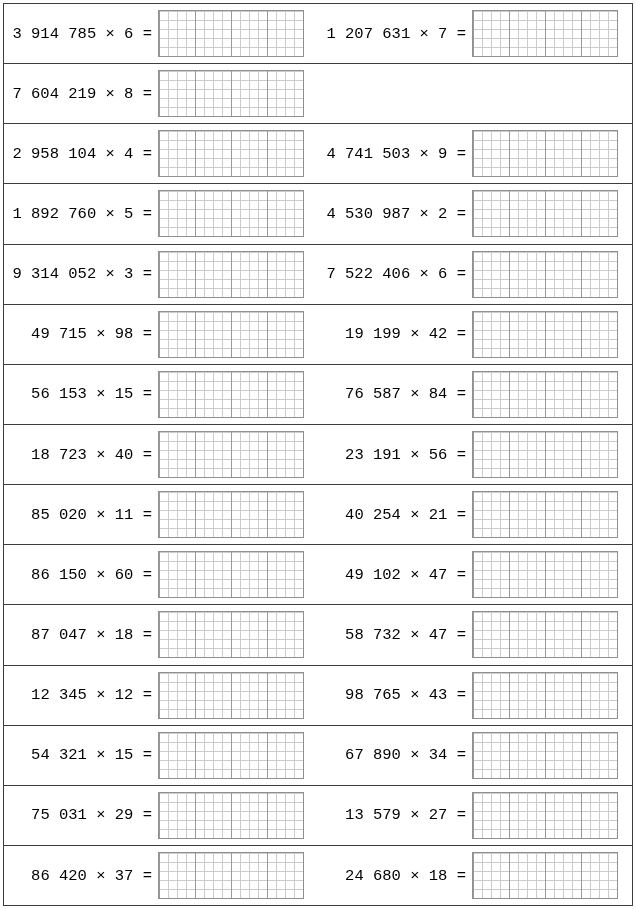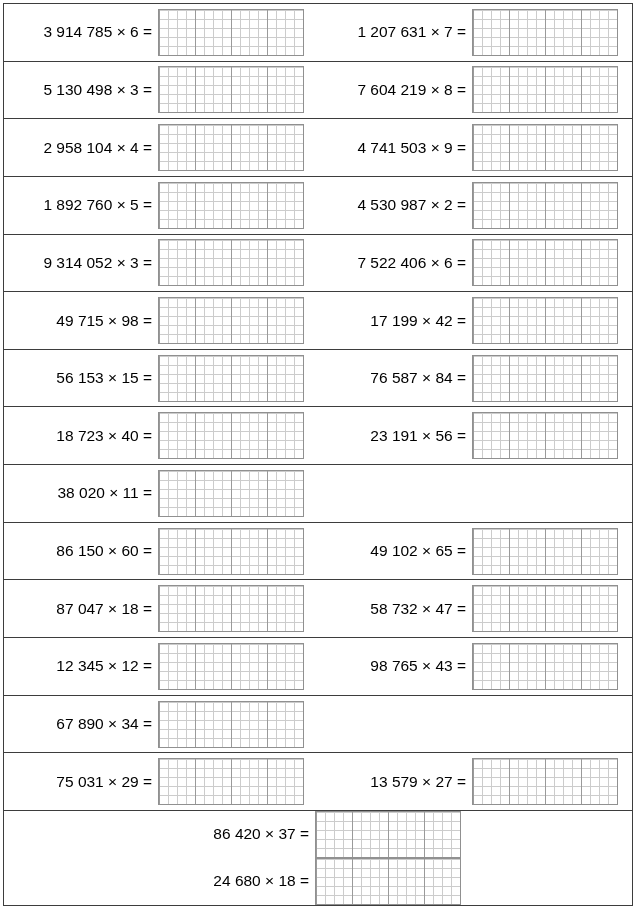--- a/index.html
+++ b/index.html
@@ -13,7 +13,7 @@
     height: 909px;
     box-sizing: border-box;
     background: #ffffff;
-    font-family: Liberation Sans, sans-serif;
+    font-family: Liberation Mono, monospace;
     color: #000000;
   }
   .table {

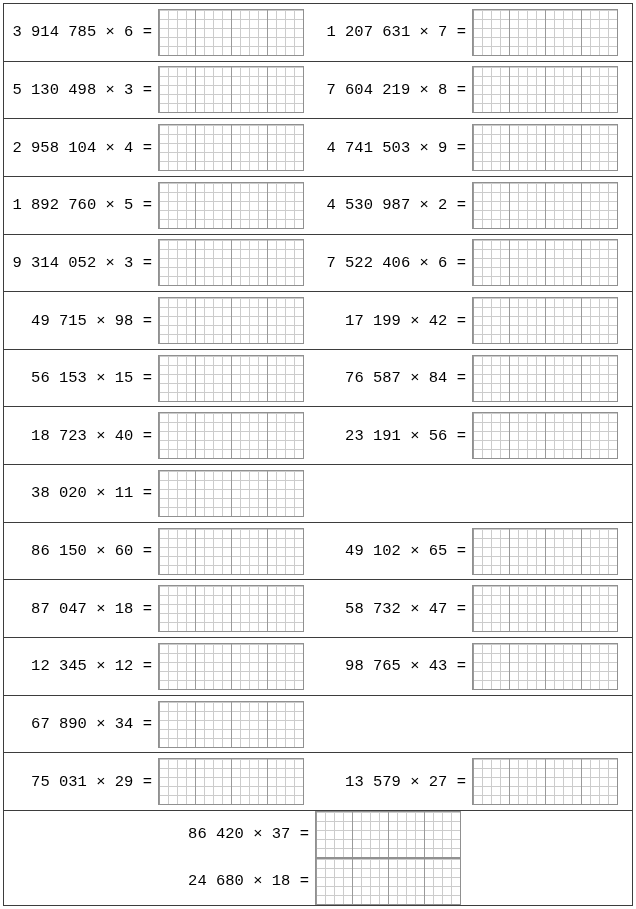--- a/index.html
+++ b/index.html
@@ -81,10 +81,6 @@
       </div>
       <div class="row">
         <div class="cell">
-          <span class="problem-text">5 130 498 × 3 =</span>
-          <div class="grid-box"></div>
-        </div>
-        <div class="cell">
           <span class="problem-text">7 604 219 × 8 =</span>
           <div class="grid-box"></div>
         </div>

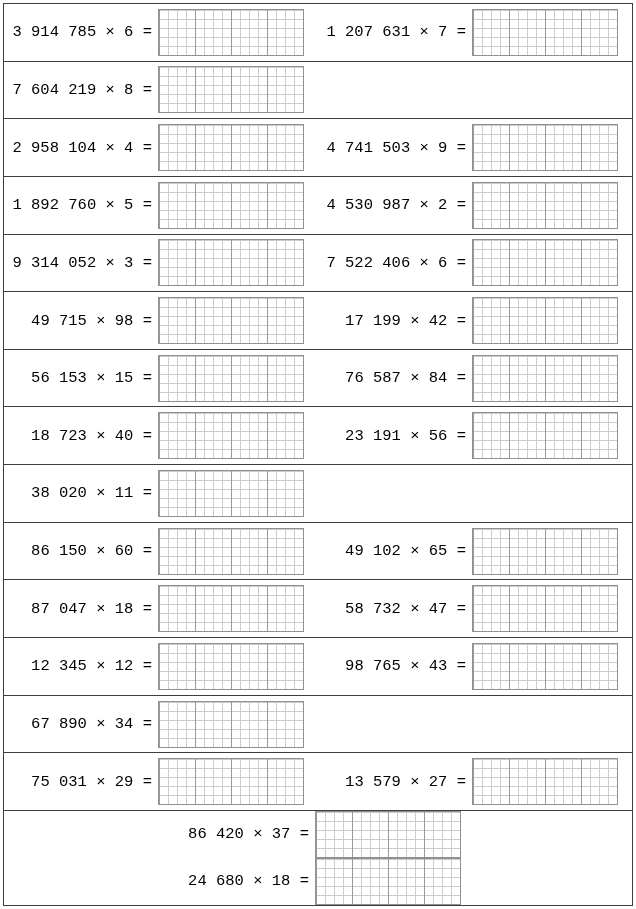--- a/index.html
+++ b/index.html
@@ -121,7 +121,7 @@
           <div class="grid-box"></div>
         </div>
         <div class="cell">
-          <span class="problem-text">17 199 × 42 =</span>
+          <span class="problem-text">19 199 × 42 =</span>
           <div class="grid-box"></div>
         </div>
       </div>

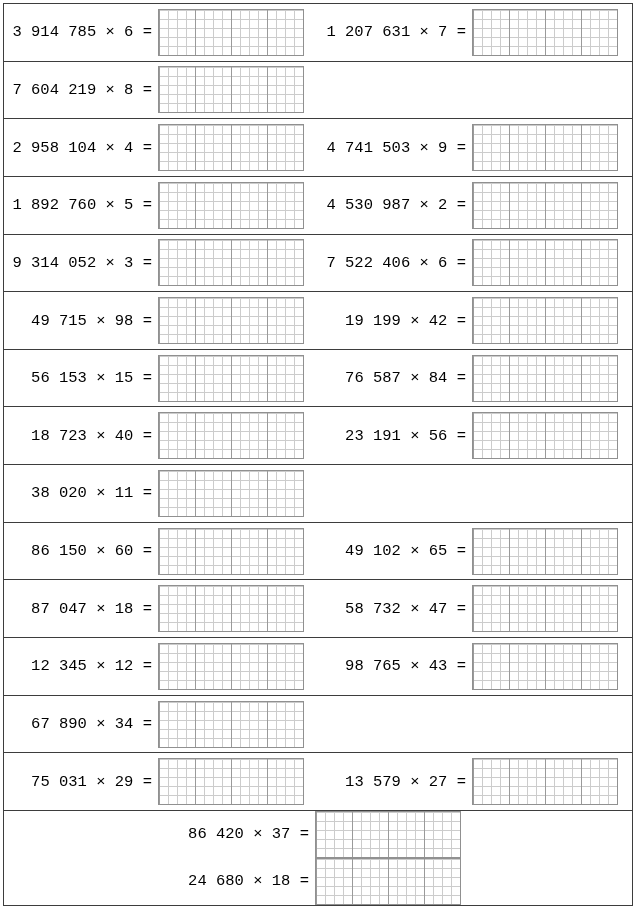--- a/index.html
+++ b/index.html
@@ -147,7 +147,7 @@
       </div>
       <div class="row">
         <div class="cell">
-          <span class="problem-text">38 020 × 11 =</span>
+          <span class="problem-text">85 020 × 11 =</span>
           <div class="grid-box"></div>
         </div>
       </div>

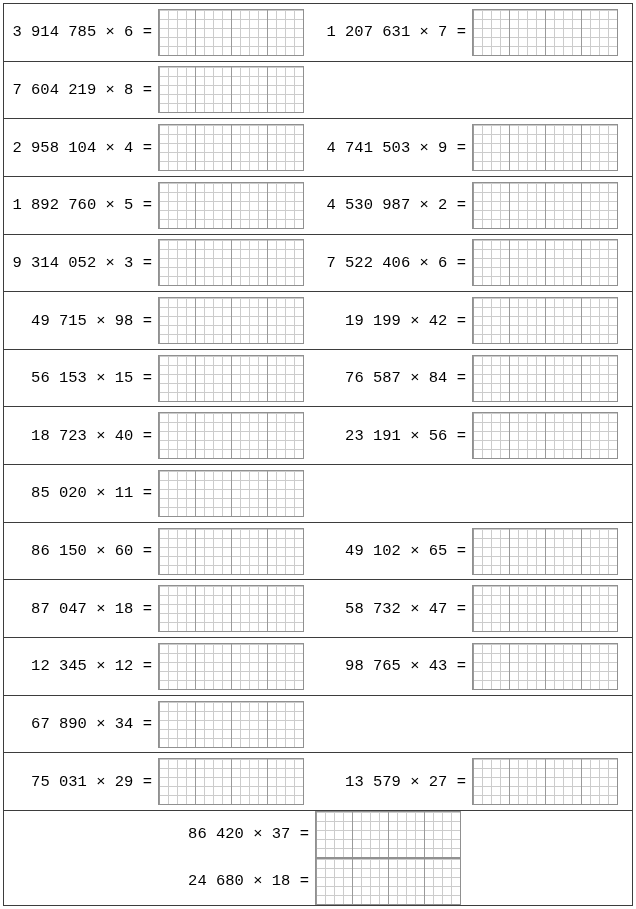--- a/index.html
+++ b/index.html
@@ -150,6 +150,10 @@
           <span class="problem-text">85 020 × 11 =</span>
           <div class="grid-box"></div>
         </div>
+        <div class="cell">
+          <span class="problem-text">40 254 × 21 =</span>
+          <div class="grid-box"></div>
+        </div>
       </div>
       <div class="row">
         <div class="cell">

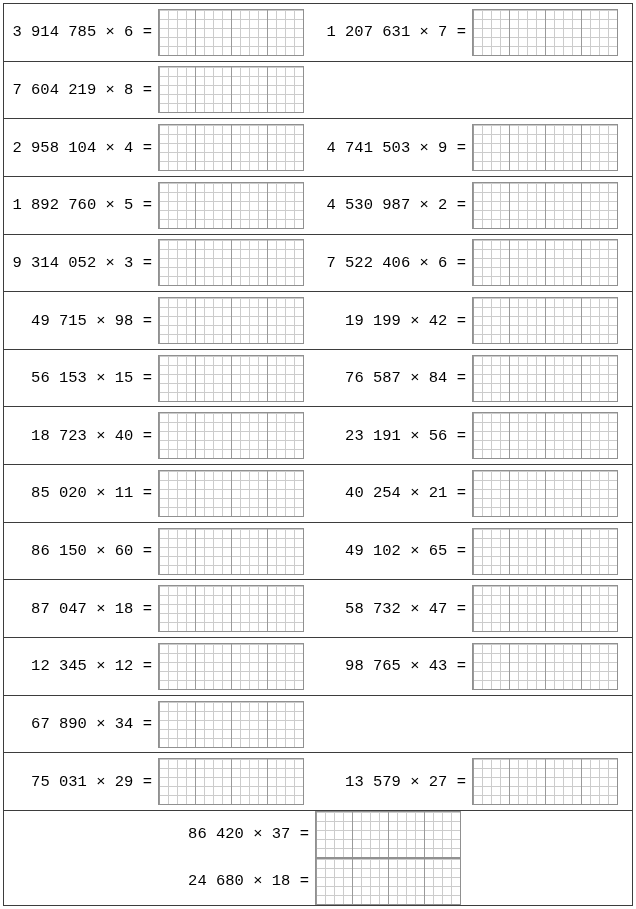--- a/index.html
+++ b/index.html
@@ -161,7 +161,7 @@
           <div class="grid-box"></div>
         </div>
         <div class="cell">
-          <span class="problem-text">49 102 × 65 =</span>
+          <span class="problem-text">49 102 × 47 =</span>
           <div class="grid-box"></div>
         </div>
       </div>

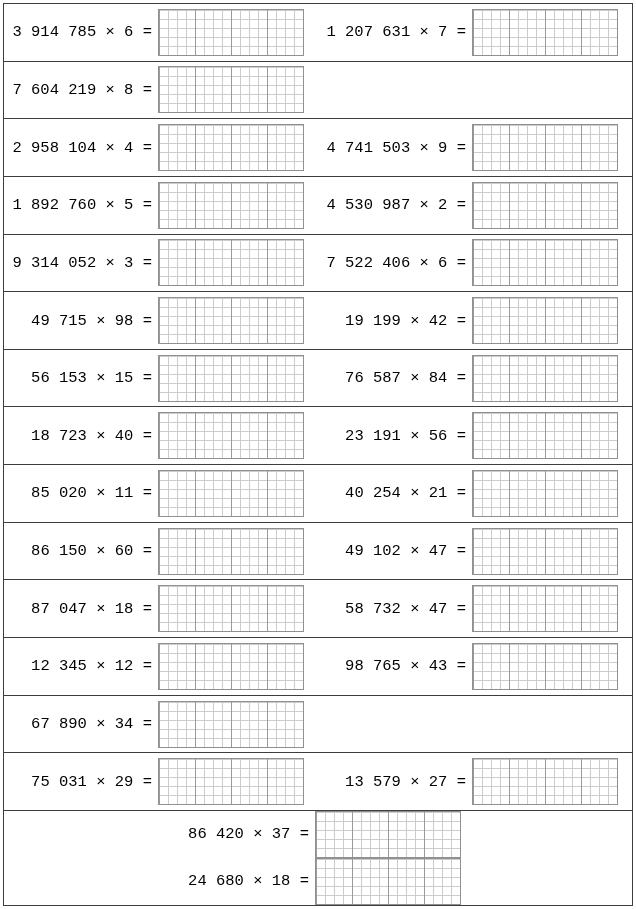--- a/index.html
+++ b/index.html
@@ -187,6 +187,10 @@
       </div>
       <div class="row">
         <div class="cell">
+          <span class="problem-text">54 321 × 15 =</span>
+          <div class="grid-box"></div>
+        </div>
+        <div class="cell">
           <span class="problem-text">67 890 × 34 =</span>
           <div class="grid-box"></div>
         </div>

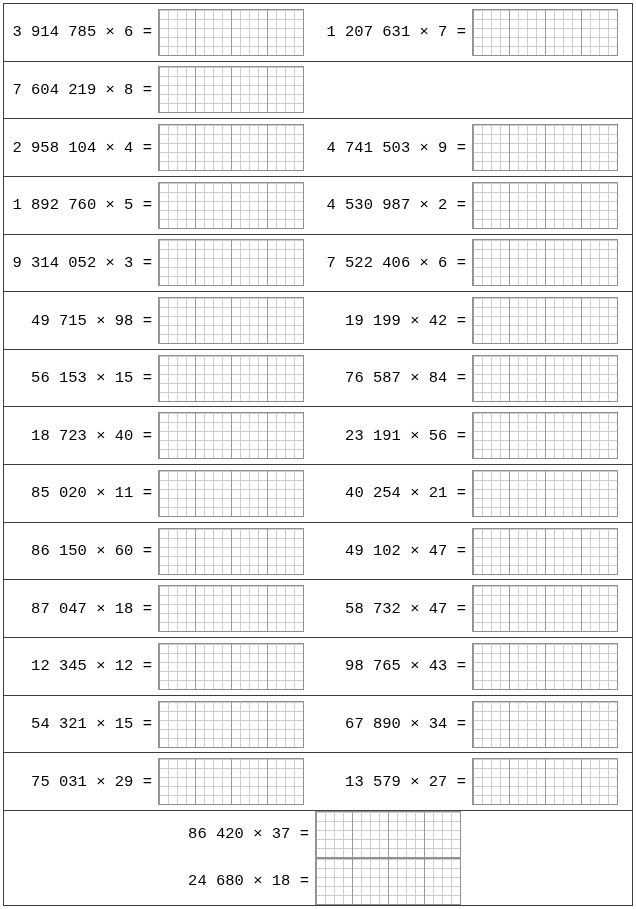--- a/index.html
+++ b/index.html
@@ -34,7 +34,6 @@
   }
   .row:last-child {
     border-bottom: none;
-    flex-direction: column;
   }
   .cell {
     width: 50%;

